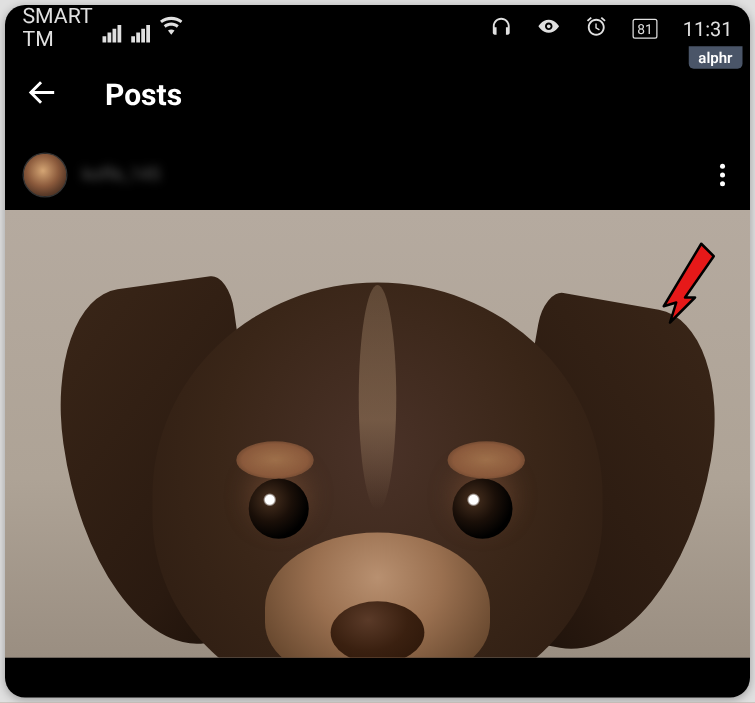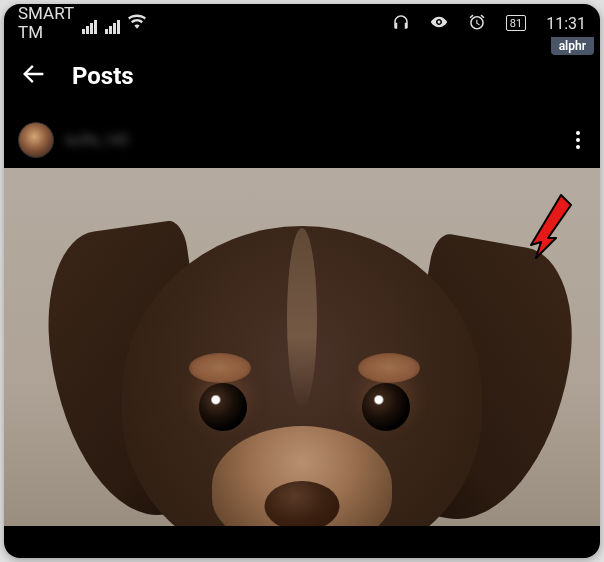--- a/index.html
+++ b/index.html
@@ -96,7 +96,7 @@
       display: flex;
       align-items: center;
       padding: 18px 16px 20px 16px;
-      gap: 24px;
+      gap: 36px;
     }
     .back-button svg {
       width: 28px;

